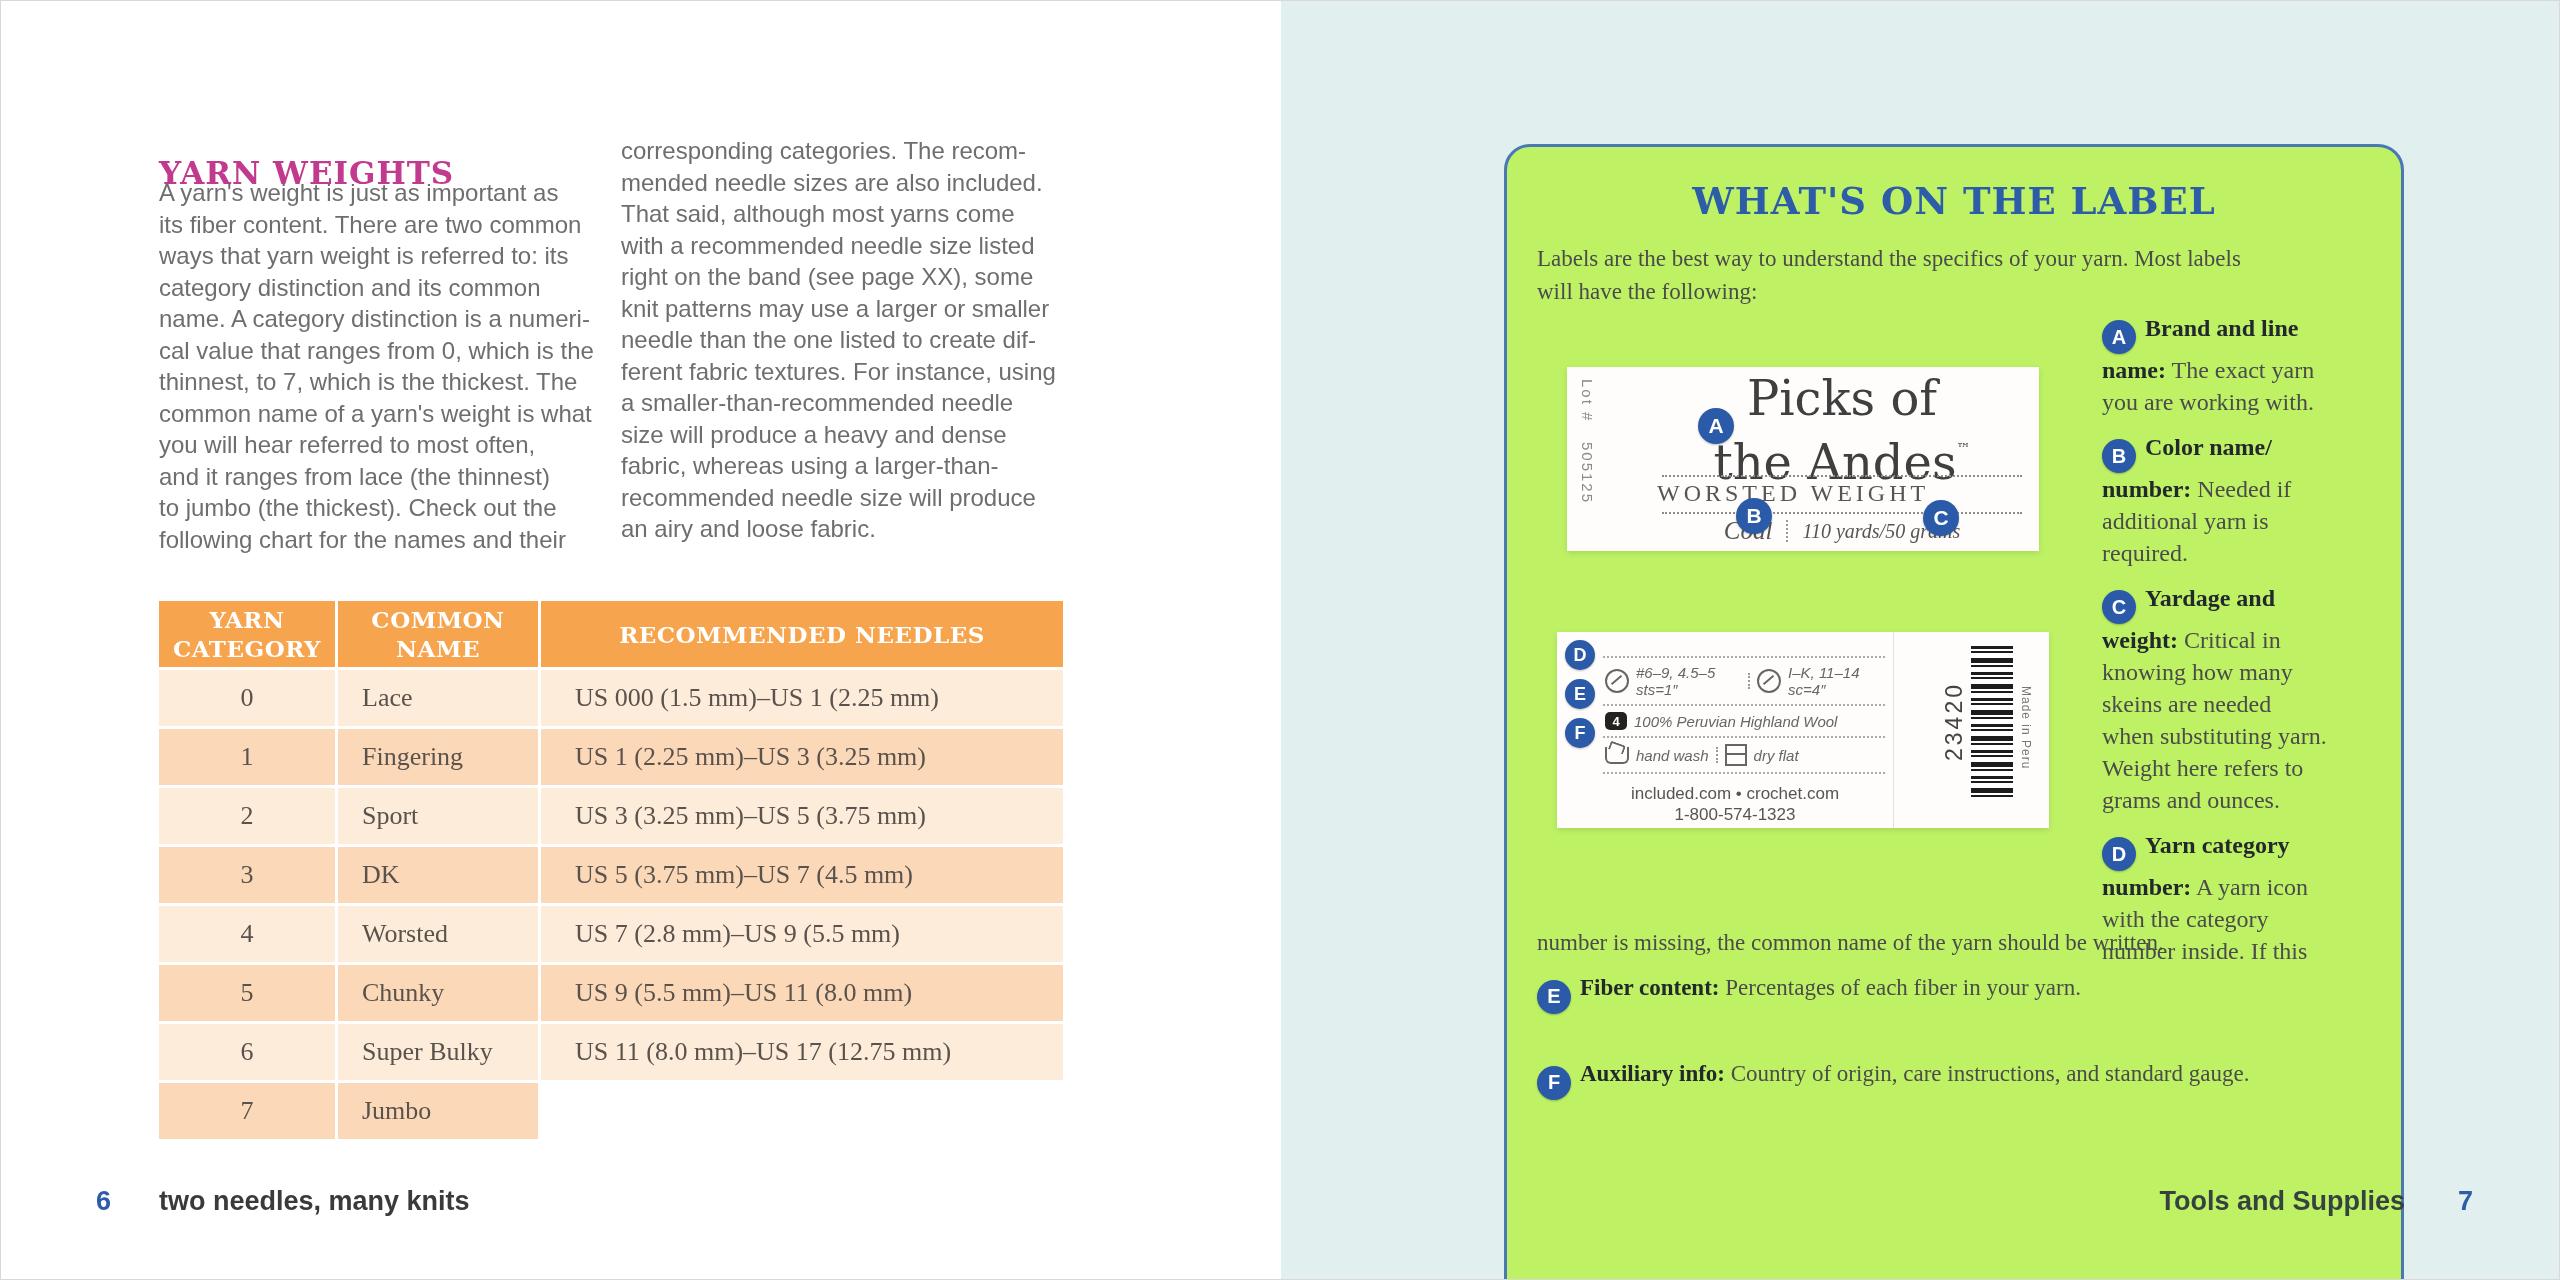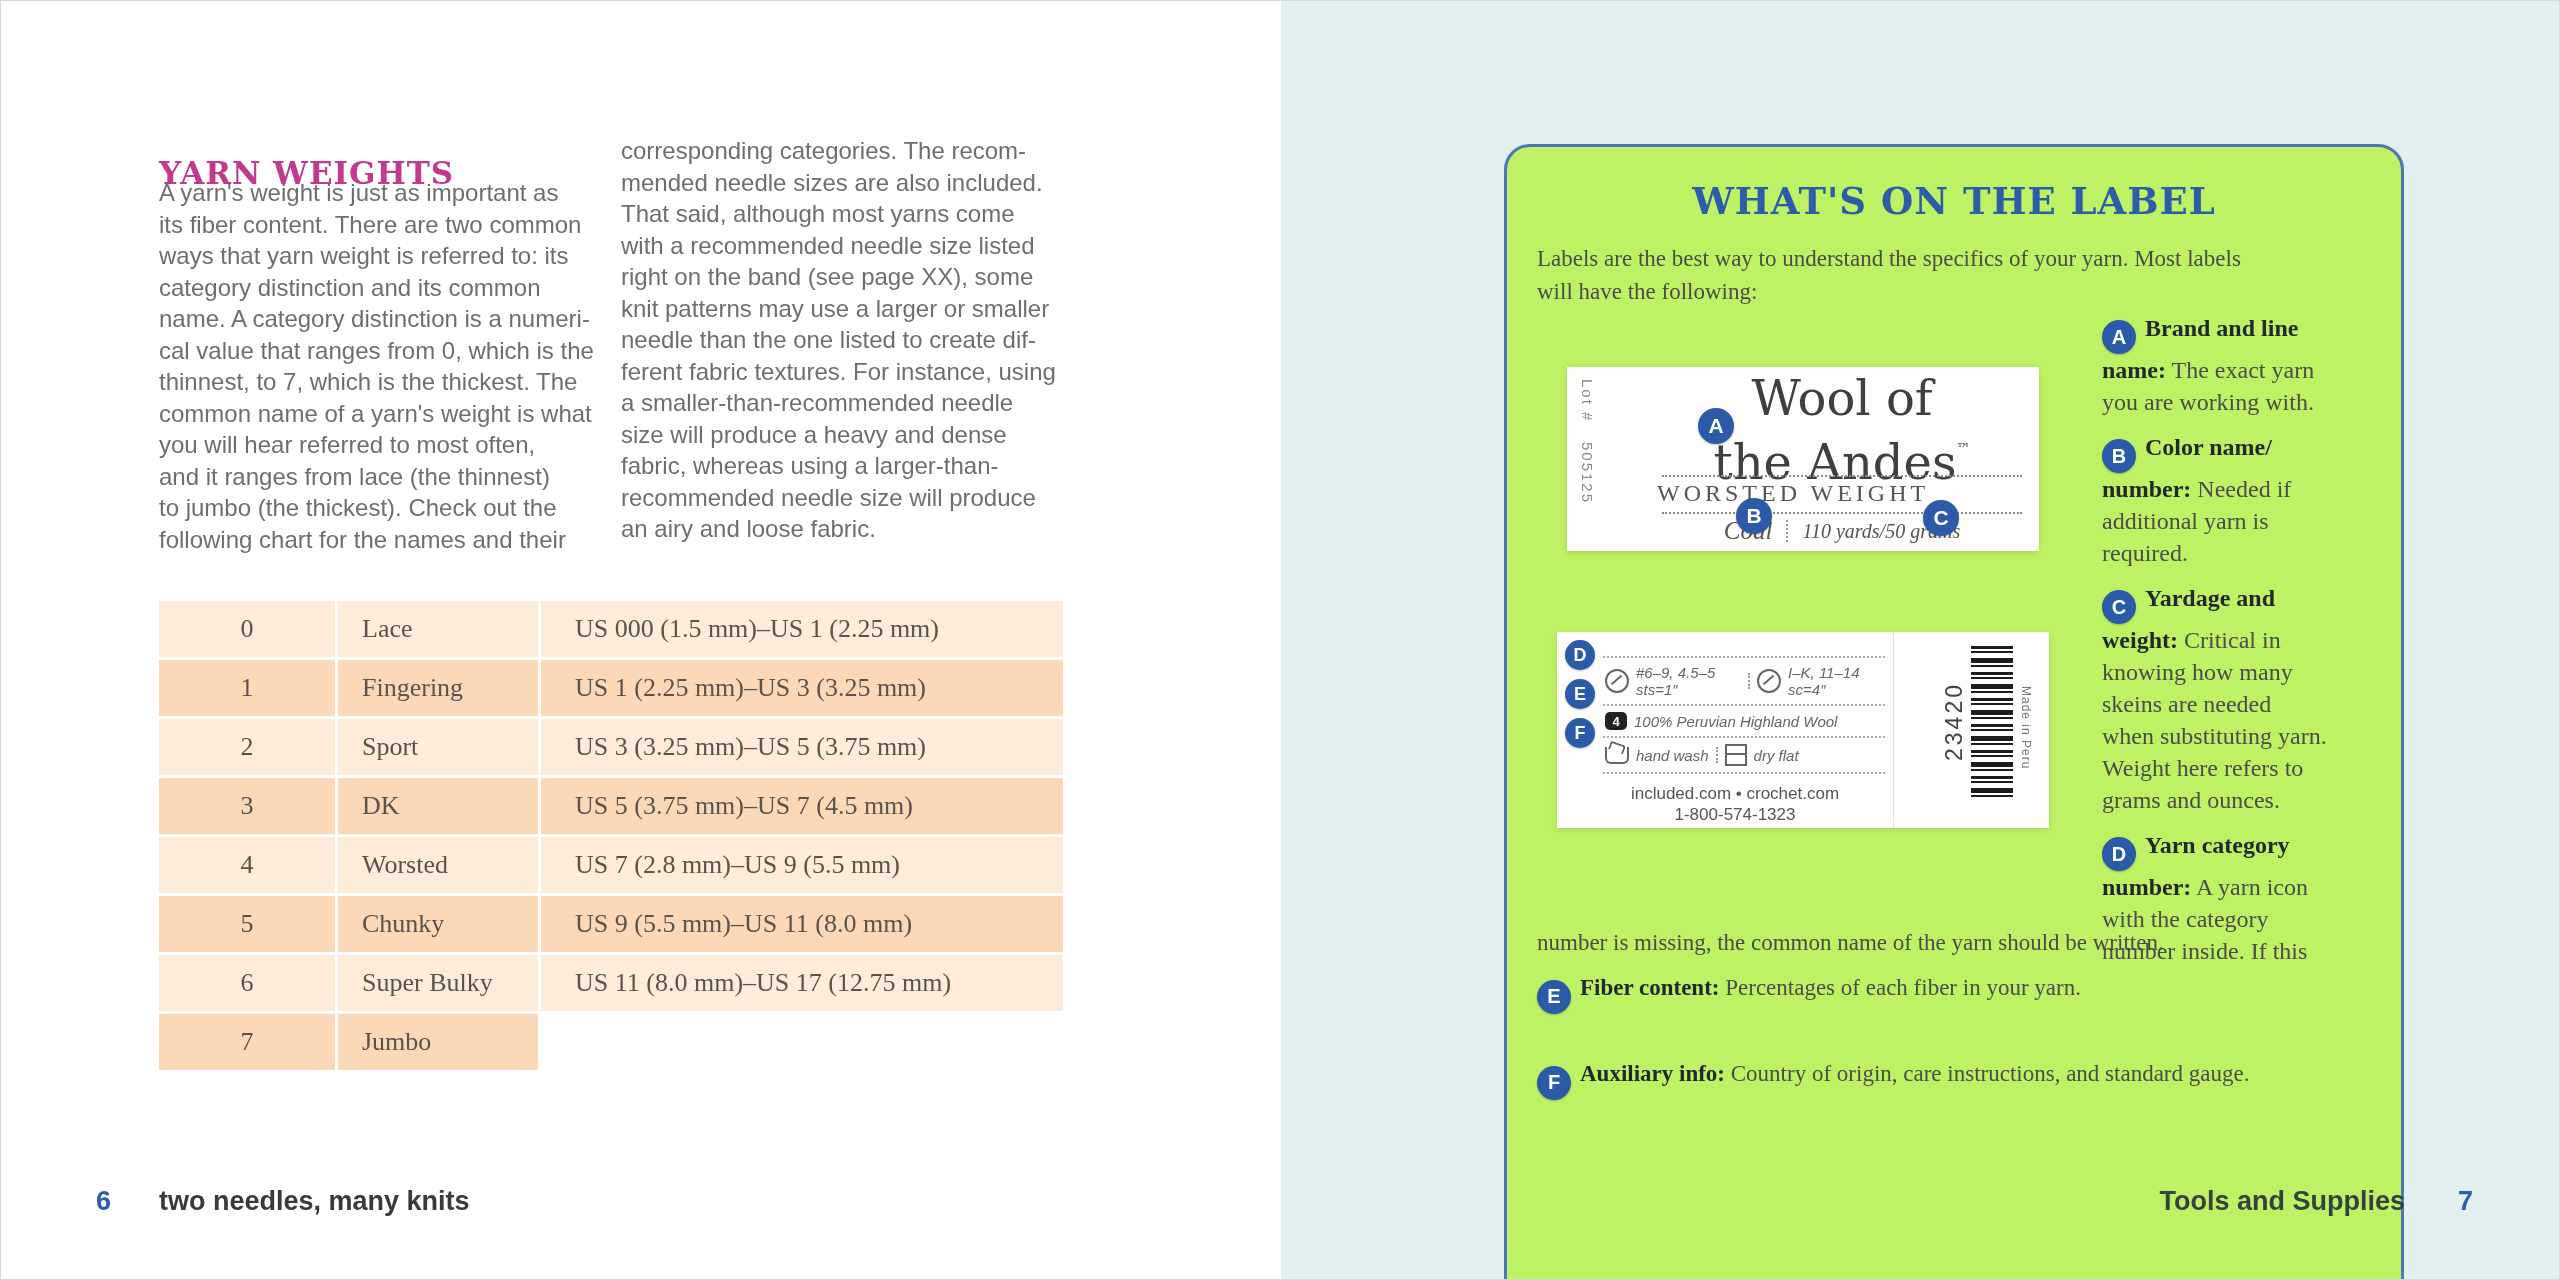--- a/index.html
+++ b/index.html
@@ -208,7 +208,7 @@
           <span class="lotnum">505125</span>
         </div>
         <div class="brand-wrap">
-          <div class="brand-l1">Wool of</div>
+          <div class="brand-l1">Picks of</div>
           <div class="brand-l2"><span>the Andes</span><span class="tm">™</span></div>
         </div>
         <div class="dots dots1"></div>

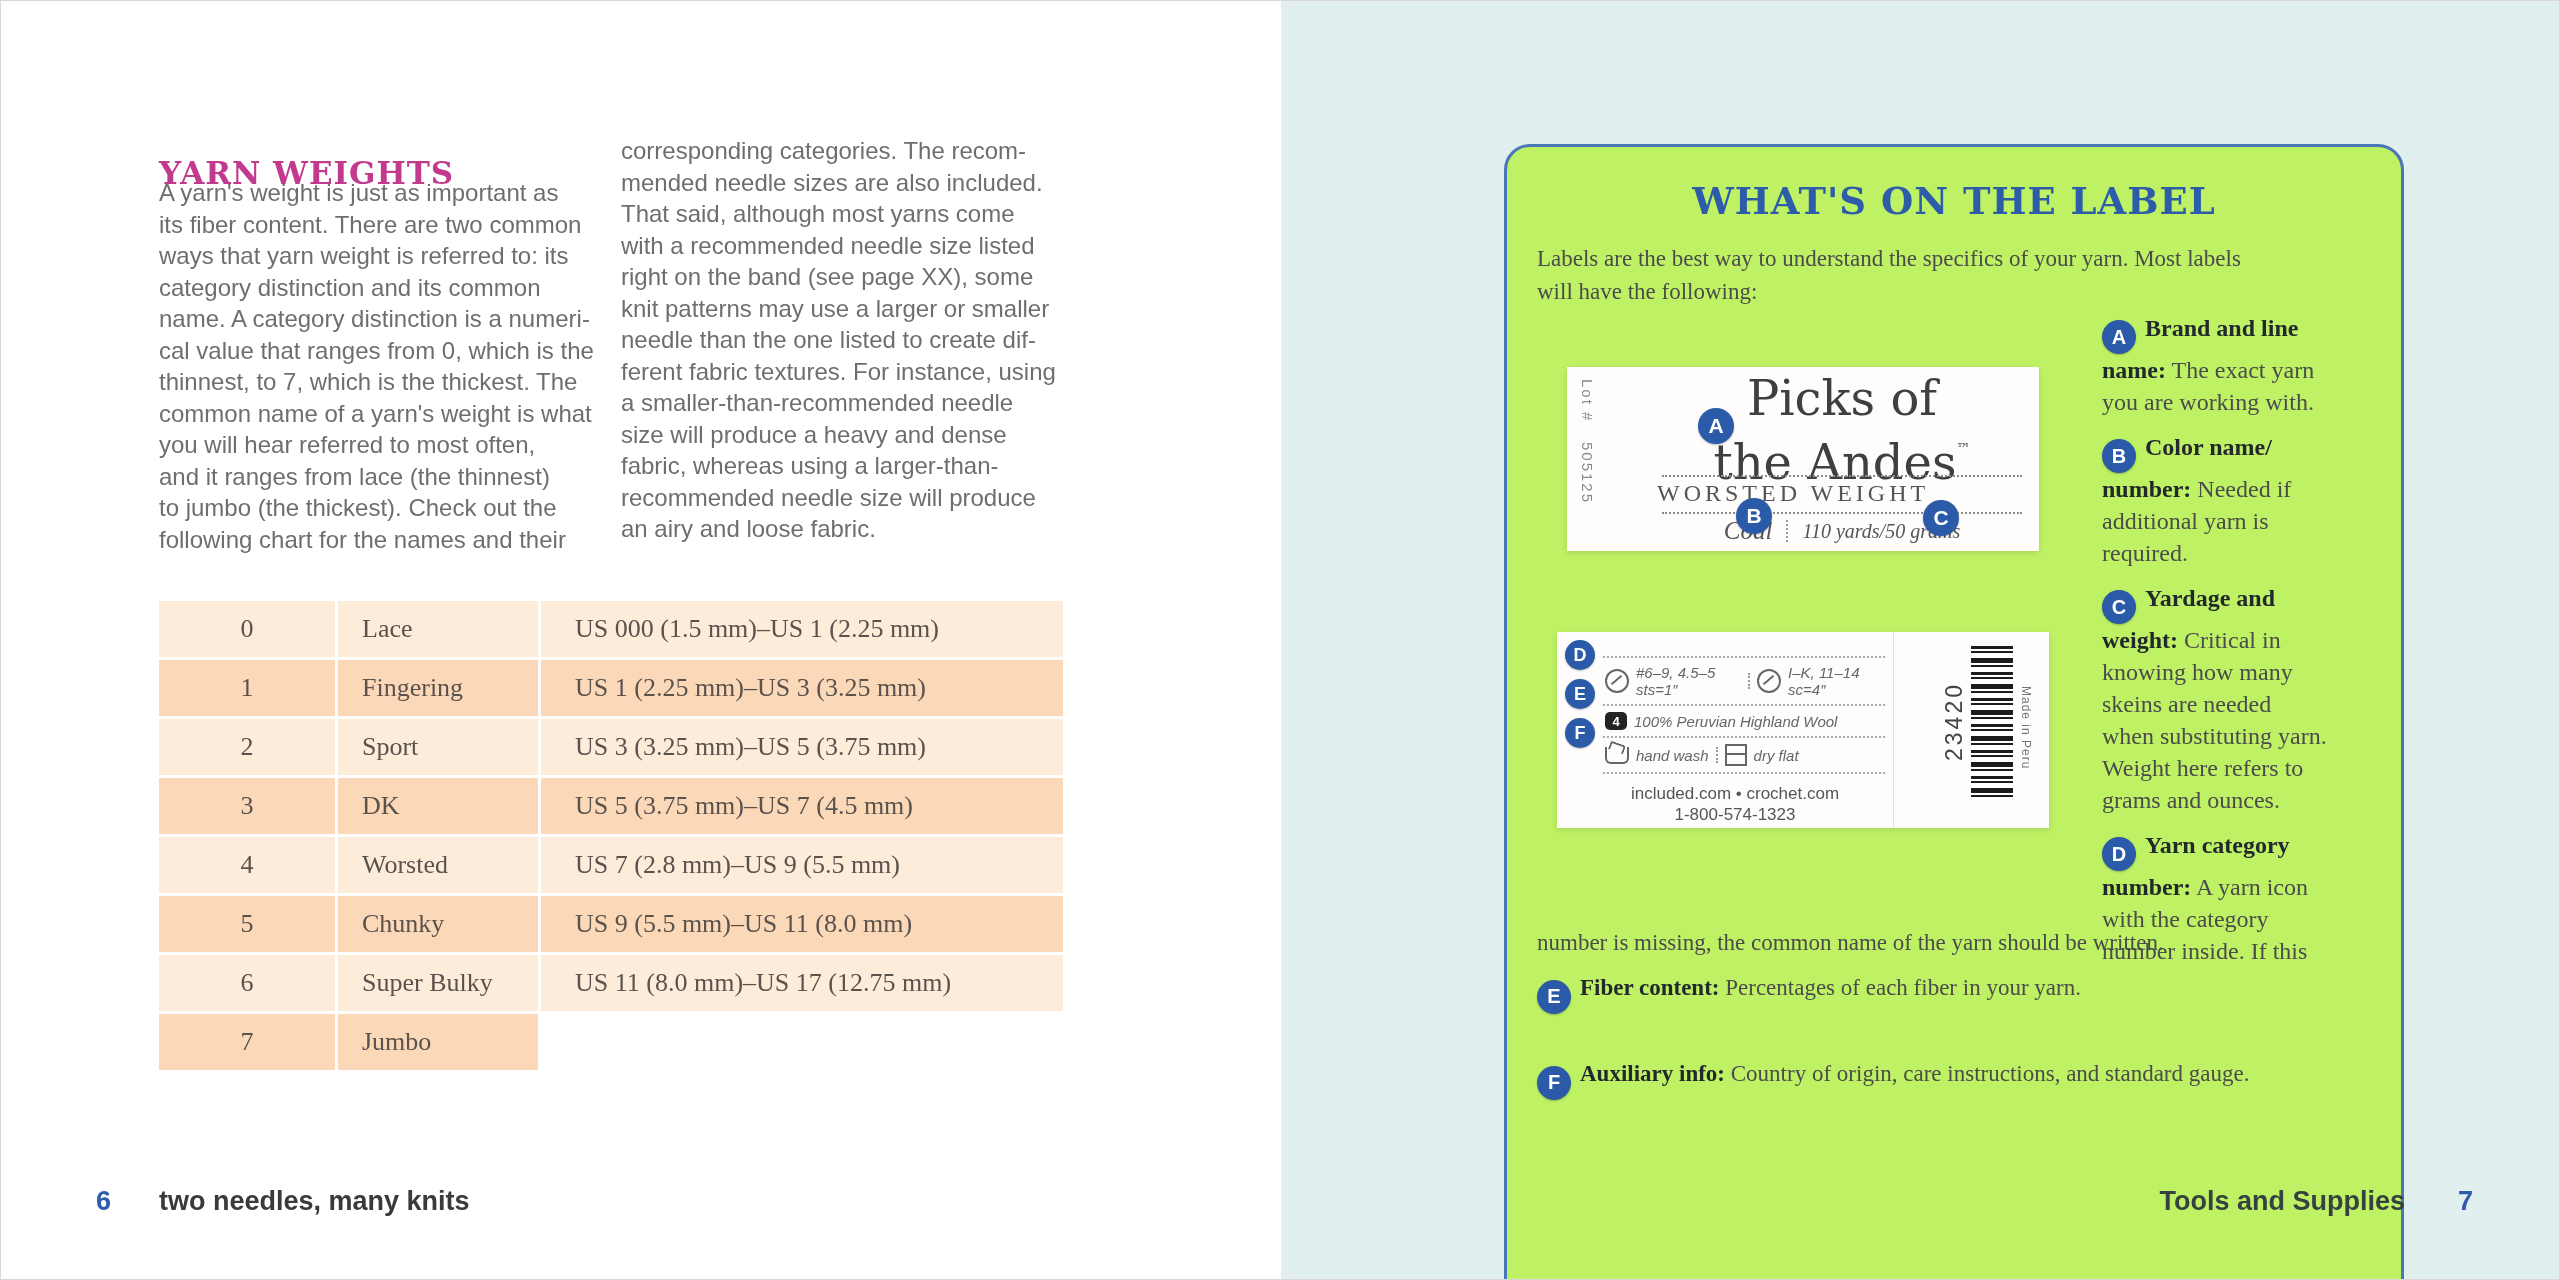--- a/index.html
+++ b/index.html
@@ -148,6 +148,13 @@
 an airy and loose fabric.</div>
 
     <div class="yarn-table">
+      <div class="tr">
+        <div class="cell c0 th">YARN
+CATEGORY</div>
+        <div class="cell c1 th">COMMON
+NAME</div>
+        <div class="cell c2 th">RECOMMENDED NEEDLES</div>
+      </div>
       <div class="tr row-a">
         <div class="cell c0 td">0</div>
         <div class="cell c1 td">Lace</div>

